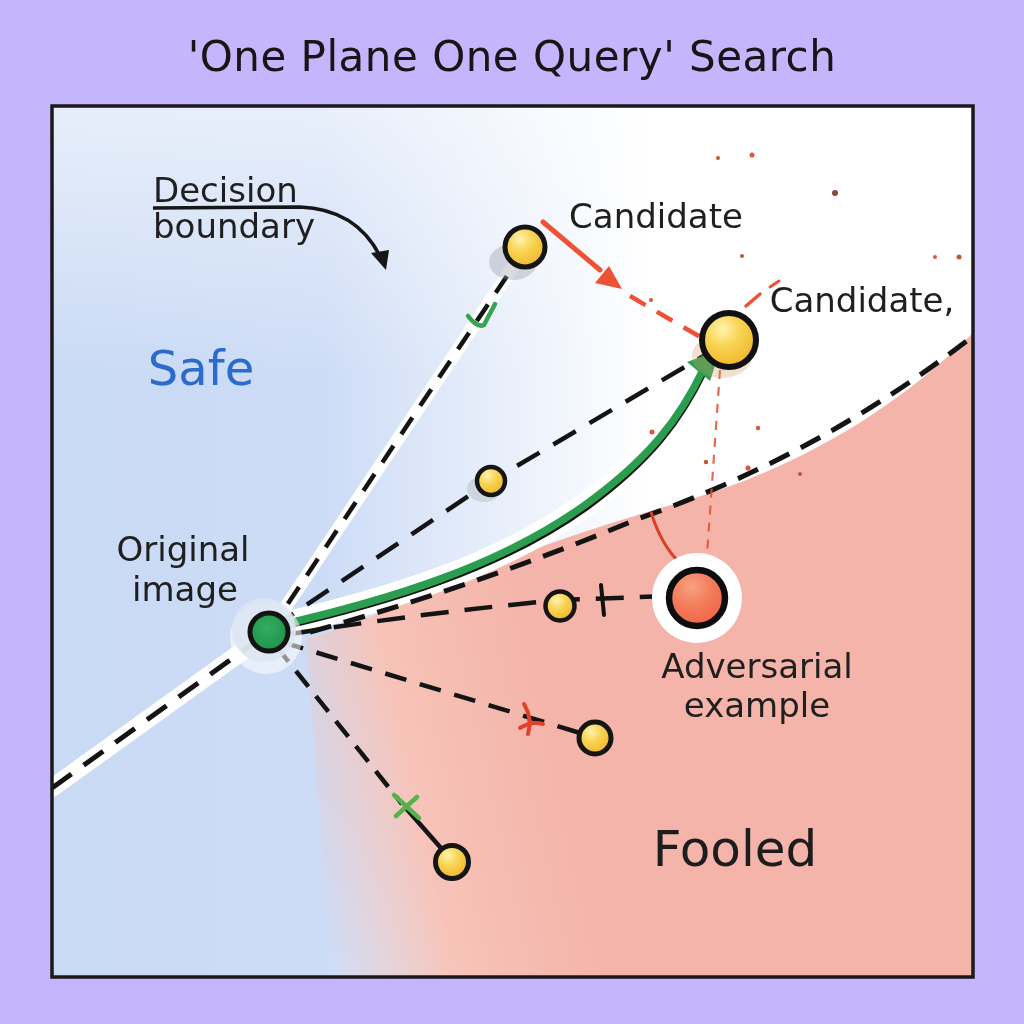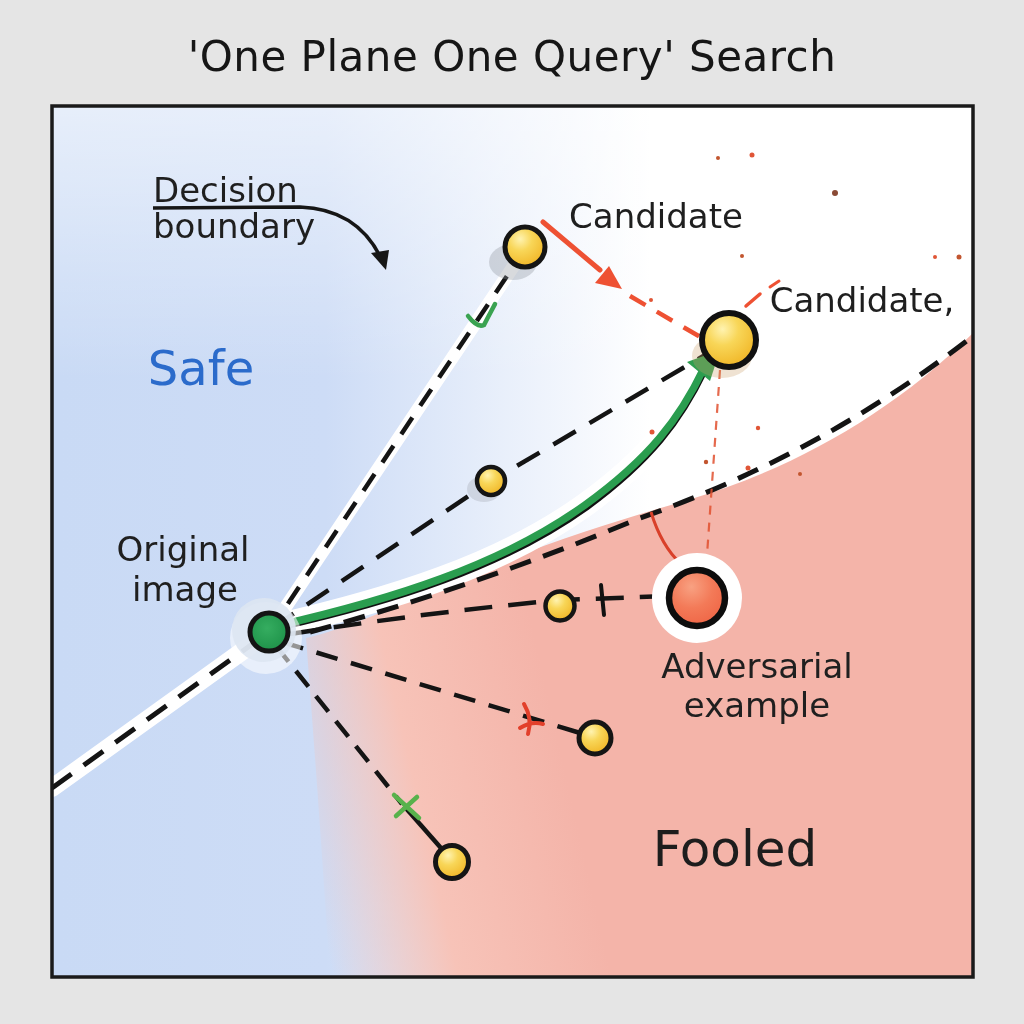--- a/index.html
+++ b/index.html
@@ -3,7 +3,7 @@
 <meta charset="utf-8">
 <style>
   html,body{margin:0;padding:0;background:#ffffff;}
-  .page{position:relative;width:1024px;height:1024px;background:#e5e5e5;overflow:hidden;
+  .page{position:relative;width:1024px;height:1024px;background:#c4b5fd;overflow:hidden;
         font-family:"DejaVu Sans","Liberation Sans",sans-serif;}
   svg text{font-family:"DejaVu Sans","Liberation Sans",sans-serif;}
 </style>

